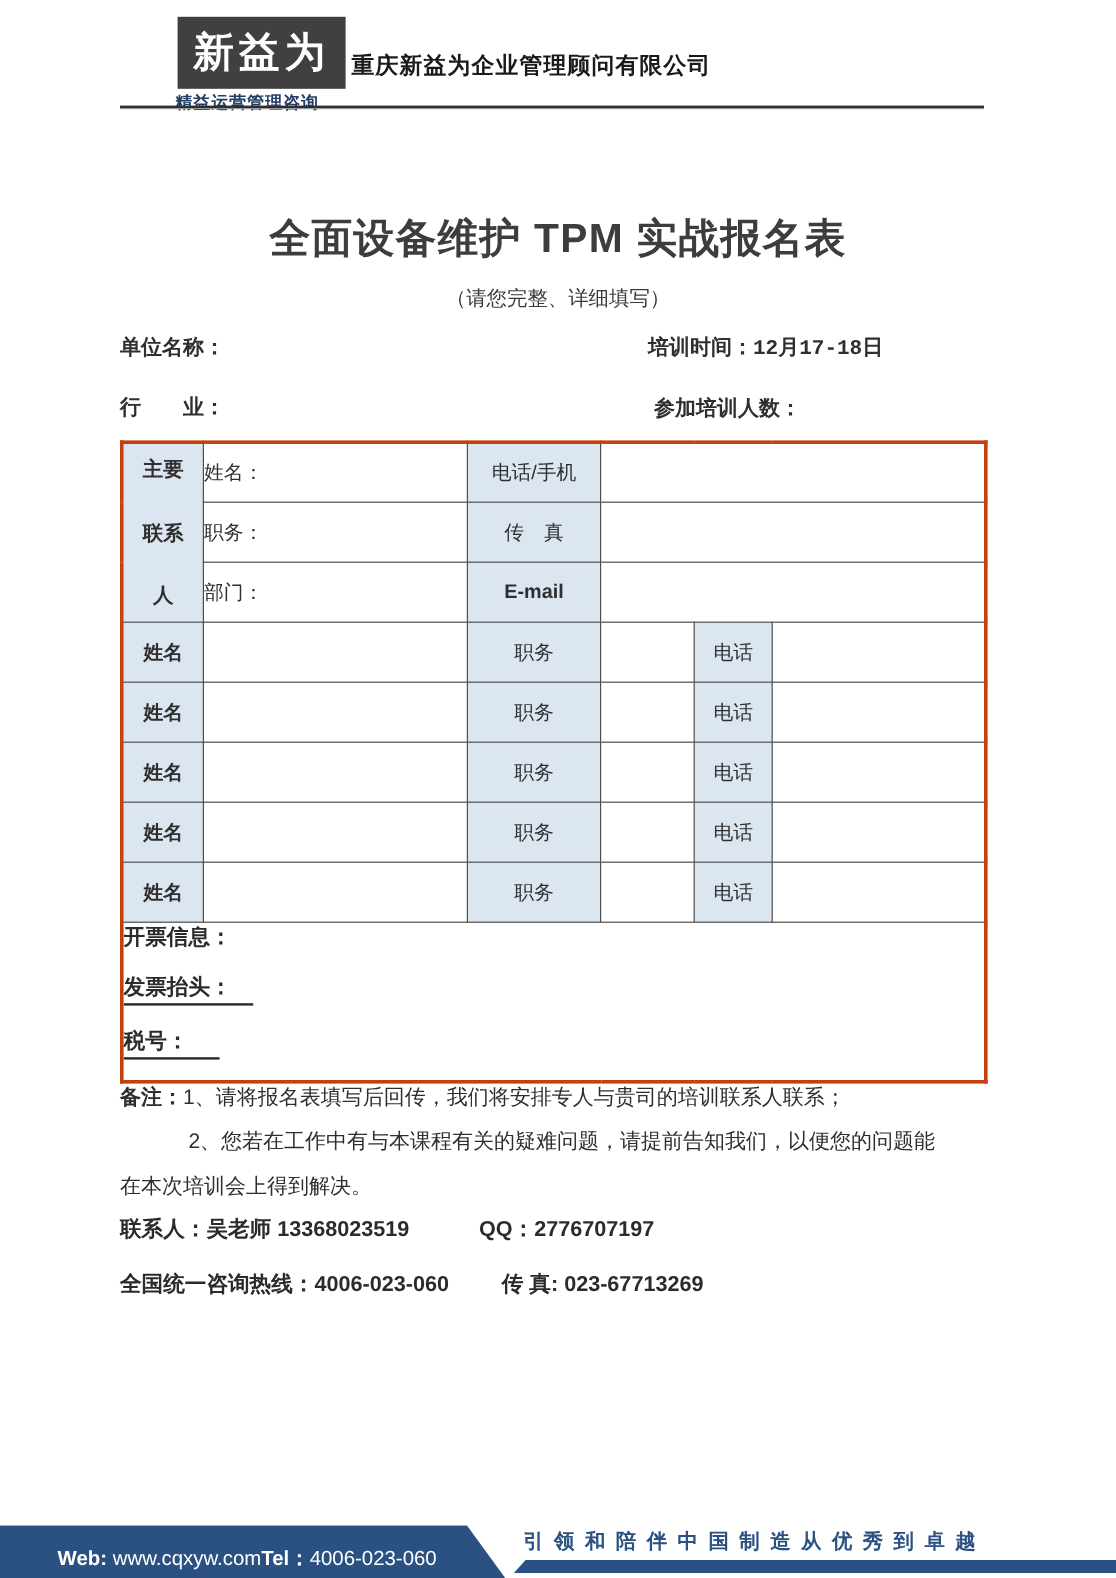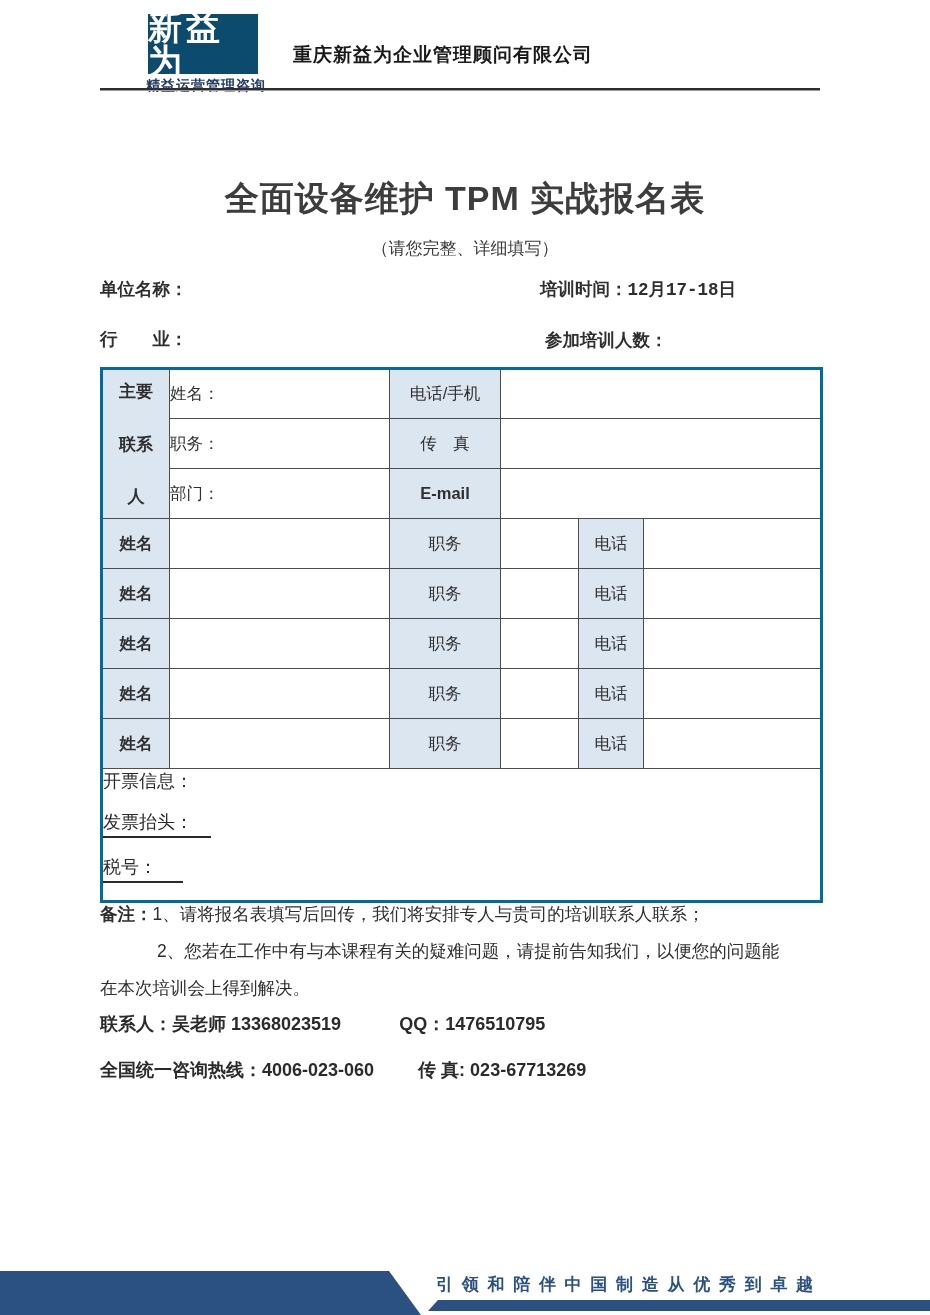--- a/index.html
+++ b/index.html
@@ -11,8 +11,8 @@
   }
   
   .logo-box {
-    position:absolute; left:148px; top:14px; width:110px; height:60px;
-    background:#0c4a6e; color:#ffffff; display:flex; align-items:center; justify-content:center;
+    position:absolute; left:148px; top:14px; width:140px; height:60px;
+    background:#404040; color:#ffffff; display:flex; align-items:center; justify-content:center;
     font-size:34px; font-weight:bold; letter-spacing:4px; line-height:1;
   }
   .logo-tagline {

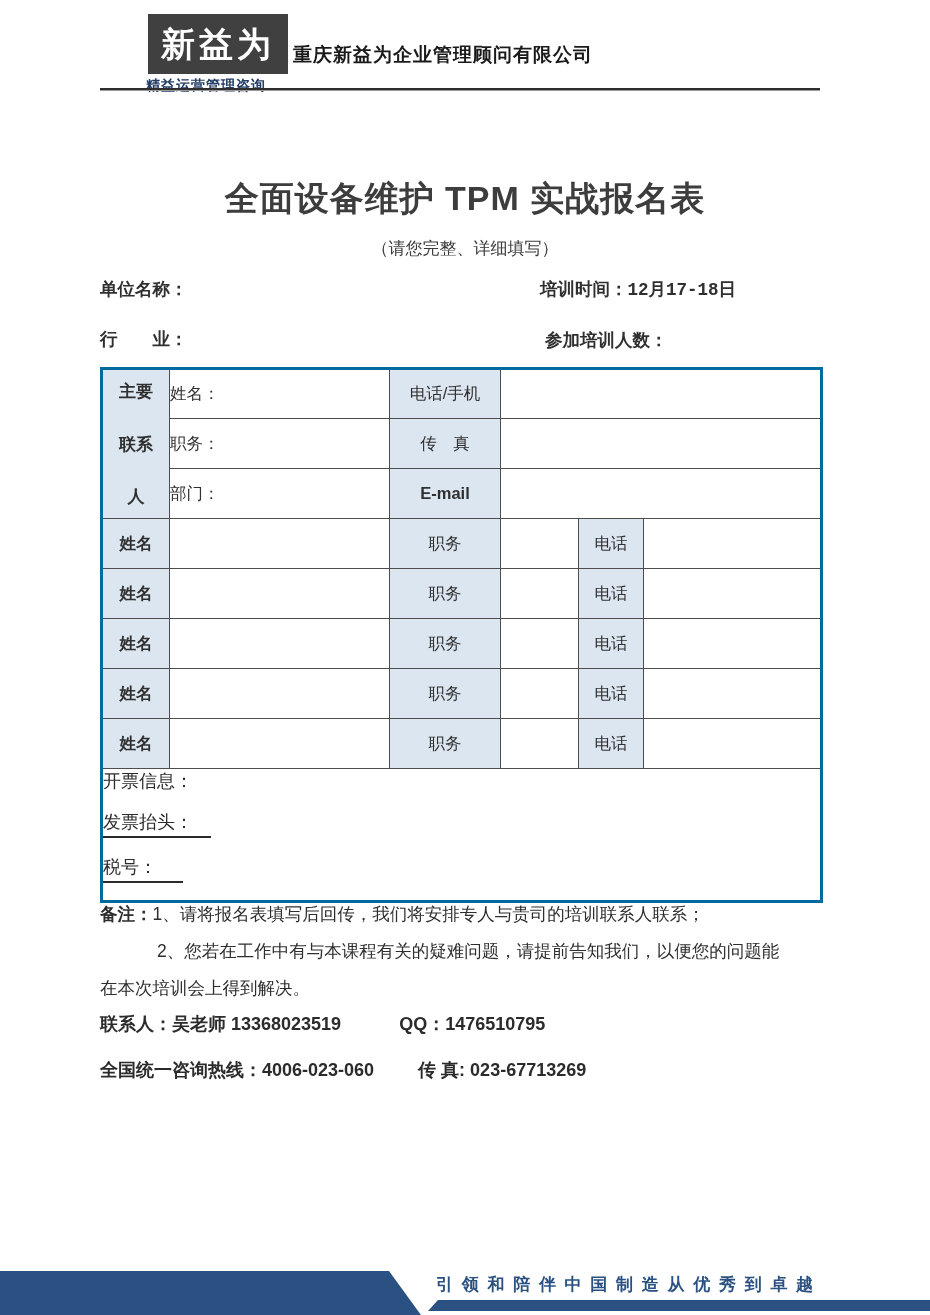--- a/index.html
+++ b/index.html
@@ -51,7 +51,7 @@
   table.reg {
     position:absolute; left:100px; top:367px;
     border-collapse:collapse; table-layout:fixed; width:720px;
-    border:3px solid #0369a1;
+    border:3px solid #c2410c;
     font-size:16.5px; color:#2f2f2f;
   }
   table.reg td { border:1px solid #4d4d4d; padding:0; overflow:hidden; }

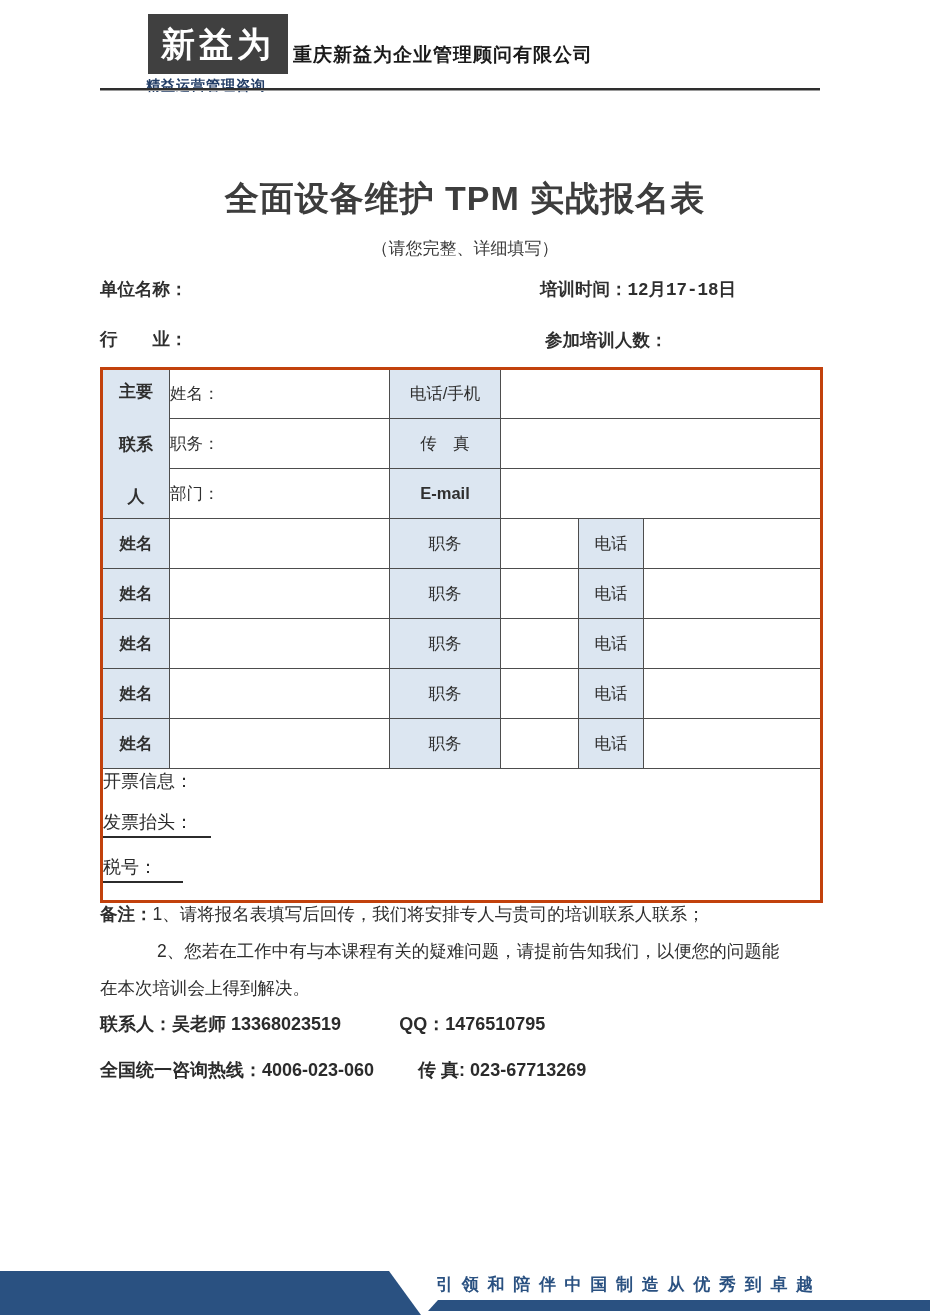--- a/index.html
+++ b/index.html
@@ -67,7 +67,7 @@
   td.inputcell { background:#ffffff; }
   
   td.invoice { padding:14px 10px 6px 9px; vertical-align:top; }
-  .inv-line { font-size:18px; font-weight:normal; color:#2b2b2b; margin-bottom:17px; white-space:nowrap; }
+  .inv-line { font-size:18px; font-weight:bold; color:#2b2b2b; margin-bottom:17px; white-space:nowrap; }
   .u-long  { display:inline-block; border-bottom:2px solid #2b2b2b; padding:0 18px 2px 0; }
   .u-short { display:inline-block; border-bottom:2px solid #2b2b2b; padding:0 26px 2px 0; }
   

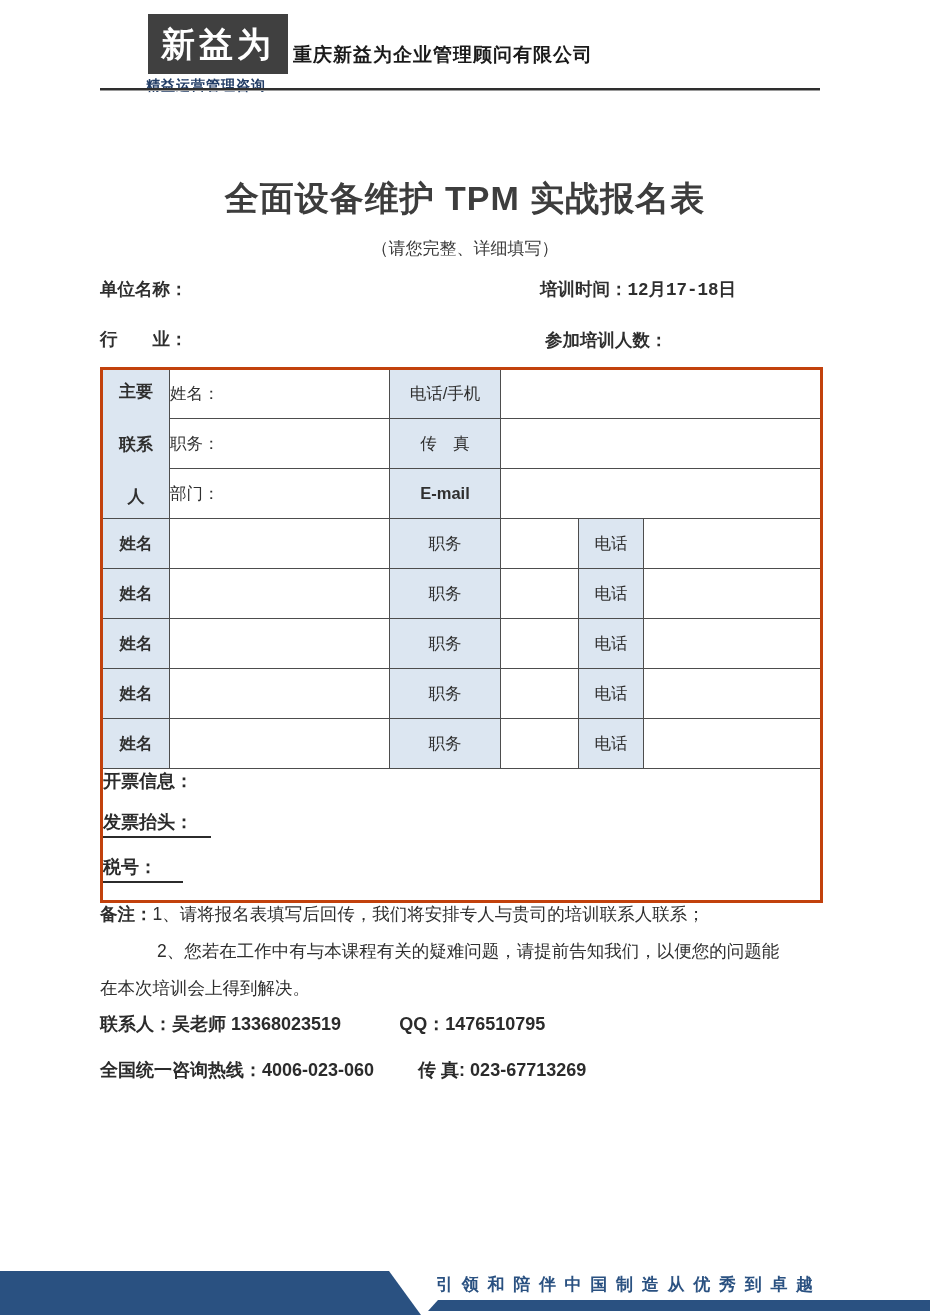--- a/index.html
+++ b/index.html
@@ -219,7 +219,7 @@
   </div>
 
   <div class="contact-line contact-1">
-    <span>联系人：吴老师 13368023519</span><span class="gap1"></span><span>QQ：1476510795</span>
+    <span>联系人：吴老师 13368023519</span><span class="gap1"></span><span>QQ：2776707197</span>
   </div>
   <div class="contact-line contact-2">
     <span>全国统一咨询热线：4006-023-060</span><span class="gap2"></span><span>传 真: 023-67713269</span>

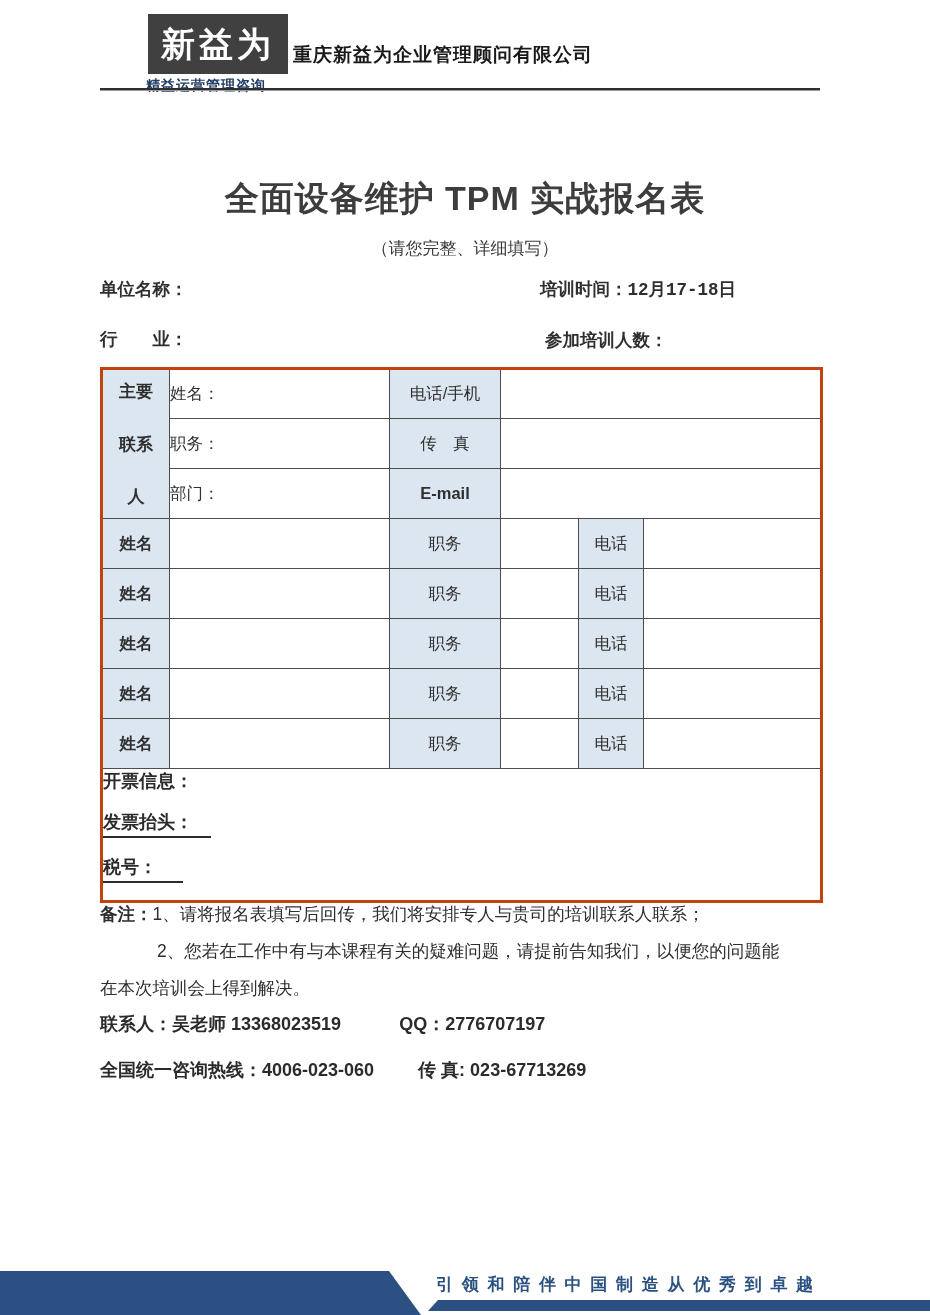--- a/index.html
+++ b/index.html
@@ -226,6 +226,9 @@
   </div>
 
   <div class="footer-banner"></div>
+  <div class="footer-web">
+    <b>Web:</b><span> www.cqxyw.com</span><b>Tel：</b><span>4006-023-060</span>
+  </div>
   <div class="footer-slogan">引 领 和 陪 伴 中 国 制 造 从 优 秀 到 卓 越</div>
   <div class="footer-strip"></div>
 

